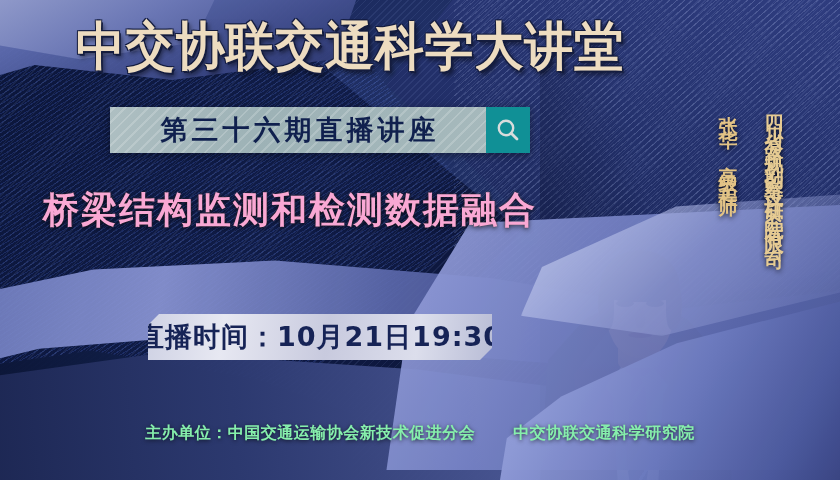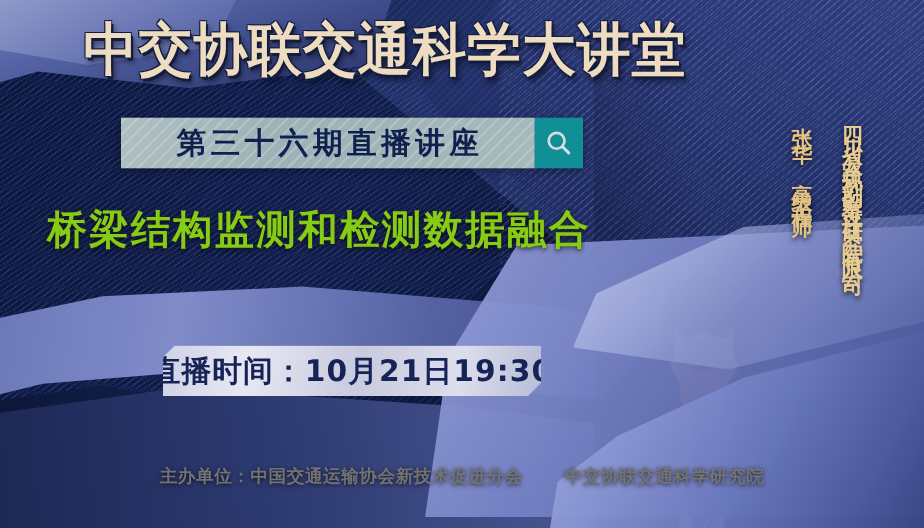--- a/index.html
+++ b/index.html
@@ -263,7 +263,7 @@
     position:absolute;left:20px;top:186px;width:540px;
     text-align:center;
     font-size:36px;line-height:48px;font-weight:bold;
-    color:#84cc16;
+    color:#f9a8d4;
     letter-spacing:2px;
     font-family:"DejaVu Sans","Liberation Sans",sans-serif;
     text-shadow:0 2px 5px rgba(0,0,0,.6),0 0 2px rgba(90,55,10,.6);

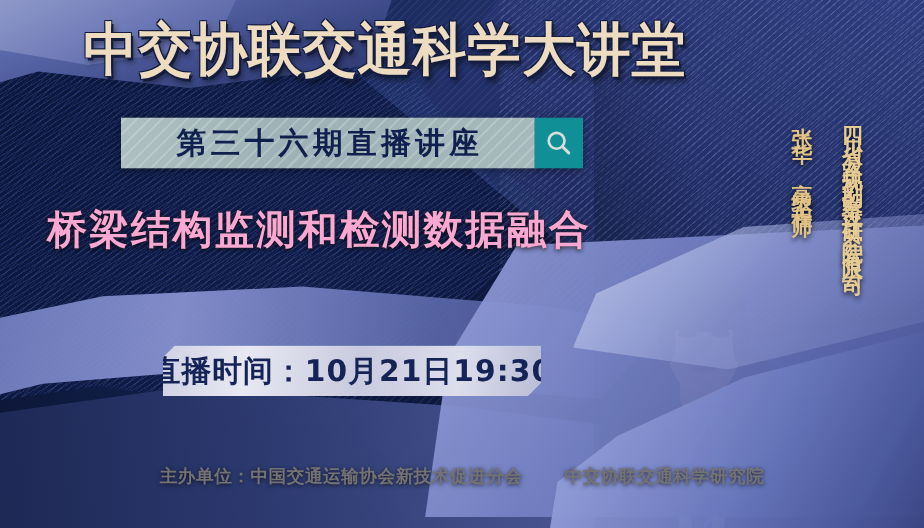--- a/index.html
+++ b/index.html
@@ -288,7 +288,7 @@
   .footer{
     position:absolute;left:0;top:423px;width:840px;
     text-align:center;
-    font-size:16px;font-weight:bold;color:#737373;
+    font-size:16px;font-weight:bold;color:#86efac;
     letter-spacing:.5px;
     font-family:"DejaVu Sans","Liberation Sans",sans-serif;
     text-shadow:0 1px 4px rgba(0,0,0,.7);

